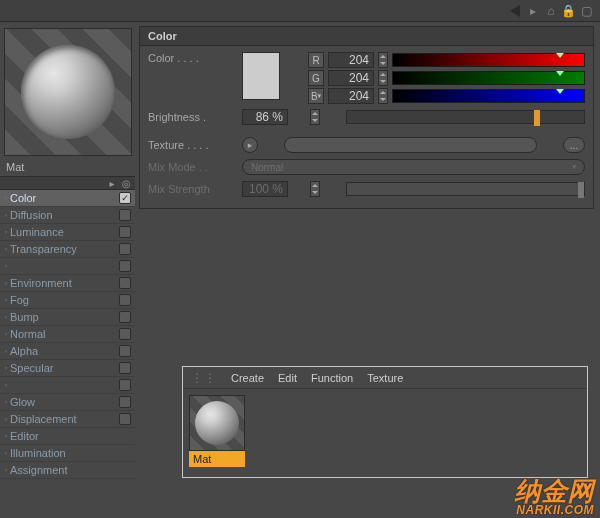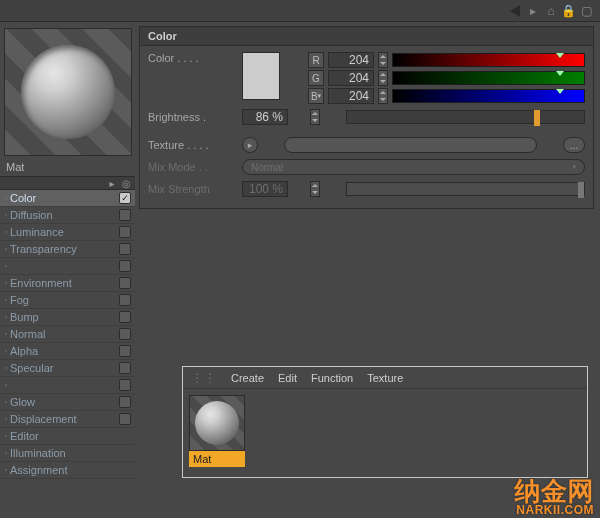--- a/index.html
+++ b/index.html
@@ -69,7 +69,7 @@
     background: radial-gradient(circle at 35% 30%, #e6e6e6 0%, #cfcfcf 20%, #888 60%, #444 95%);}
   .mat-label { height:16px; background:#f2a727; color:#222; font-size:11px; display:flex; align-items:center; padding:0 4px; }
 
-  .watermark { position:absolute; right:6px; bottom:2px; color:#f6902a; font-size:12px; font-weight:bold; letter-spacing:.5px; text-shadow:0 0 2px rgba(0,0,0,.6); pointer-events:none; display:flex; flex-direction:column; align-items:flex-end; line-height:1; }
+  .watermark { position:absolute; right:6px; bottom:2px; color:#f6902a; font-size:12px; font-weight:bold; font-style:italic; letter-spacing:.5px; text-shadow:0 0 2px rgba(0,0,0,.6); pointer-events:none; display:flex; flex-direction:column; align-items:flex-end; line-height:1; }
   .watermark .big { font-size:26px; }
 </style>
 </head>

